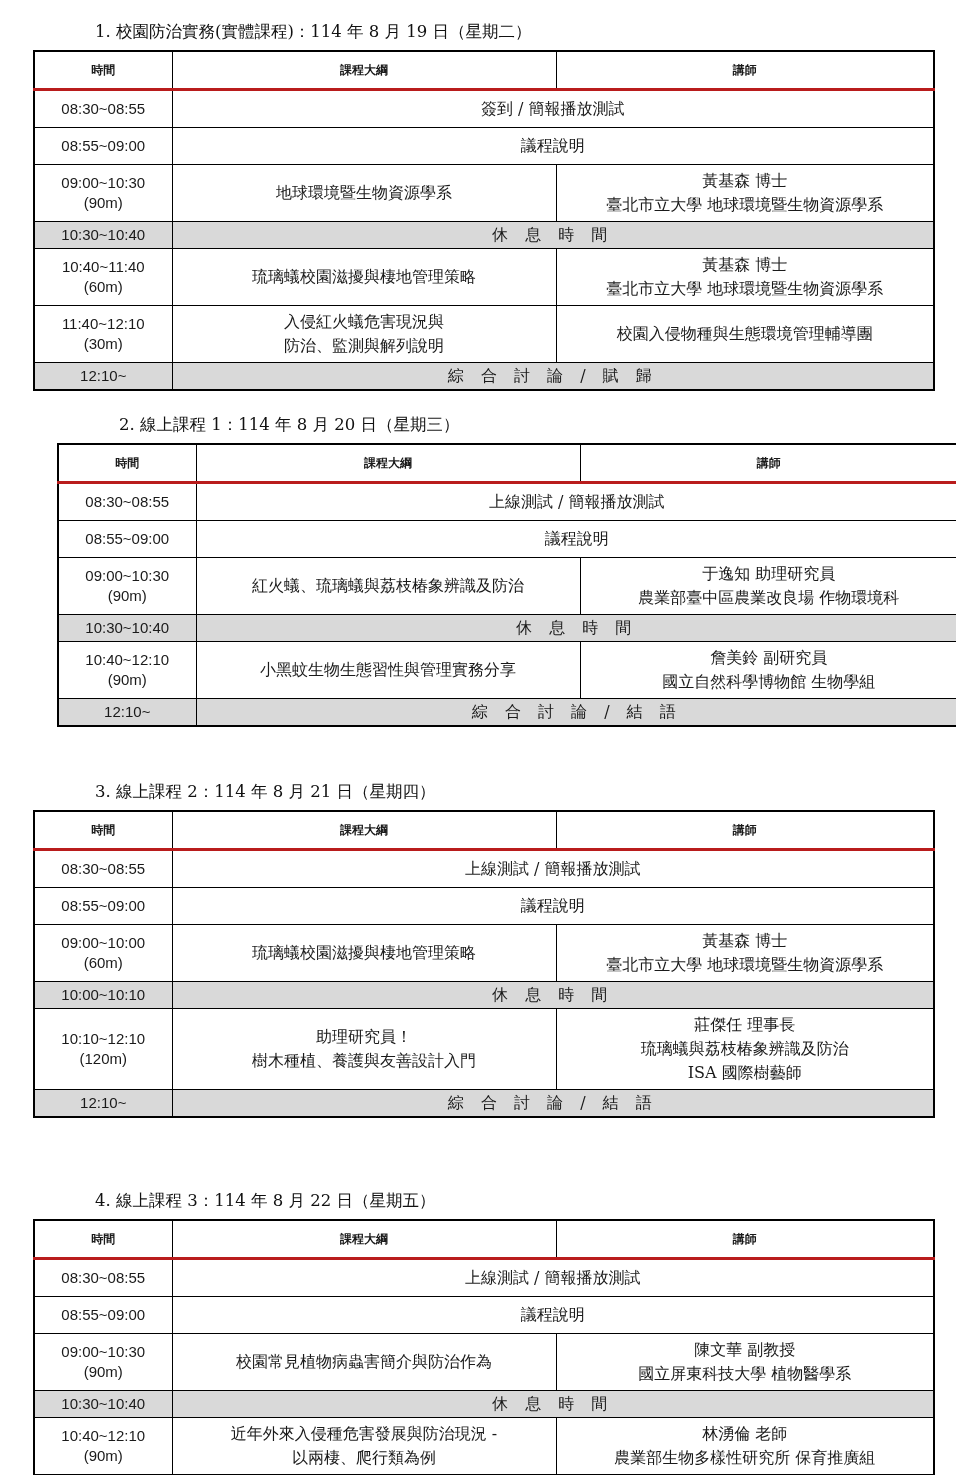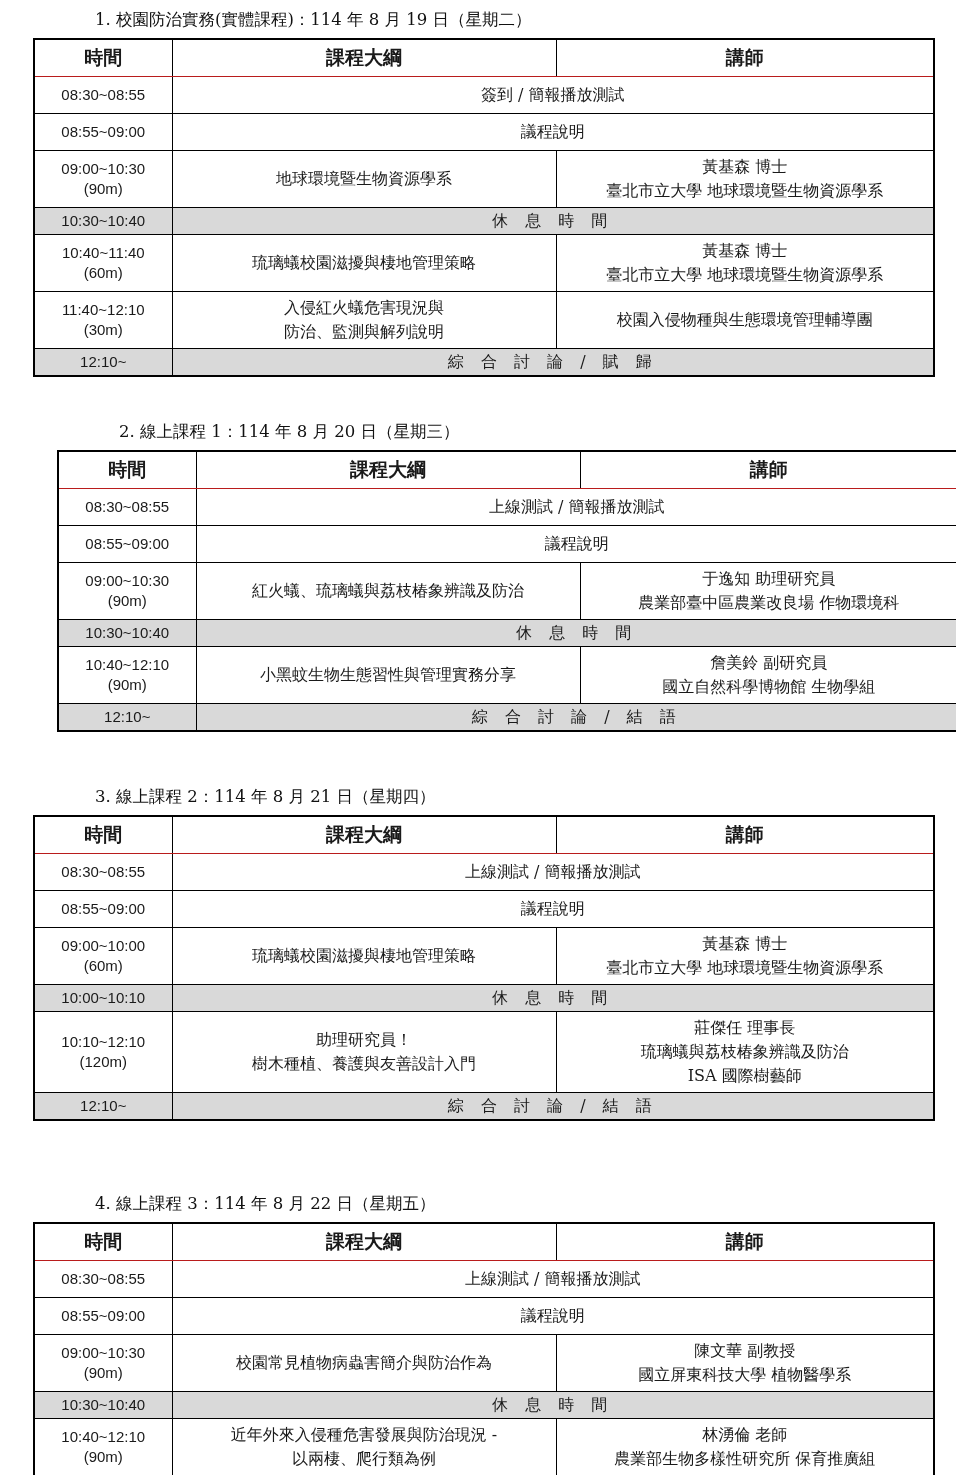--- a/index.html
+++ b/index.html
@@ -12,7 +12,7 @@
   .zh{font-family:"DejaVu Serif","Liberation Serif",serif;}
   .page{width:956px;}
   .section{margin-left:33px;width:900px;}
-  .sec1{padding-top:9px;}
+  .sec1{padding-top:21px;}
   .sec2{margin-top:44px;padding-left:24px;}
   .sec3{margin-top:54px;}
   .sec4{margin-top:72px;}

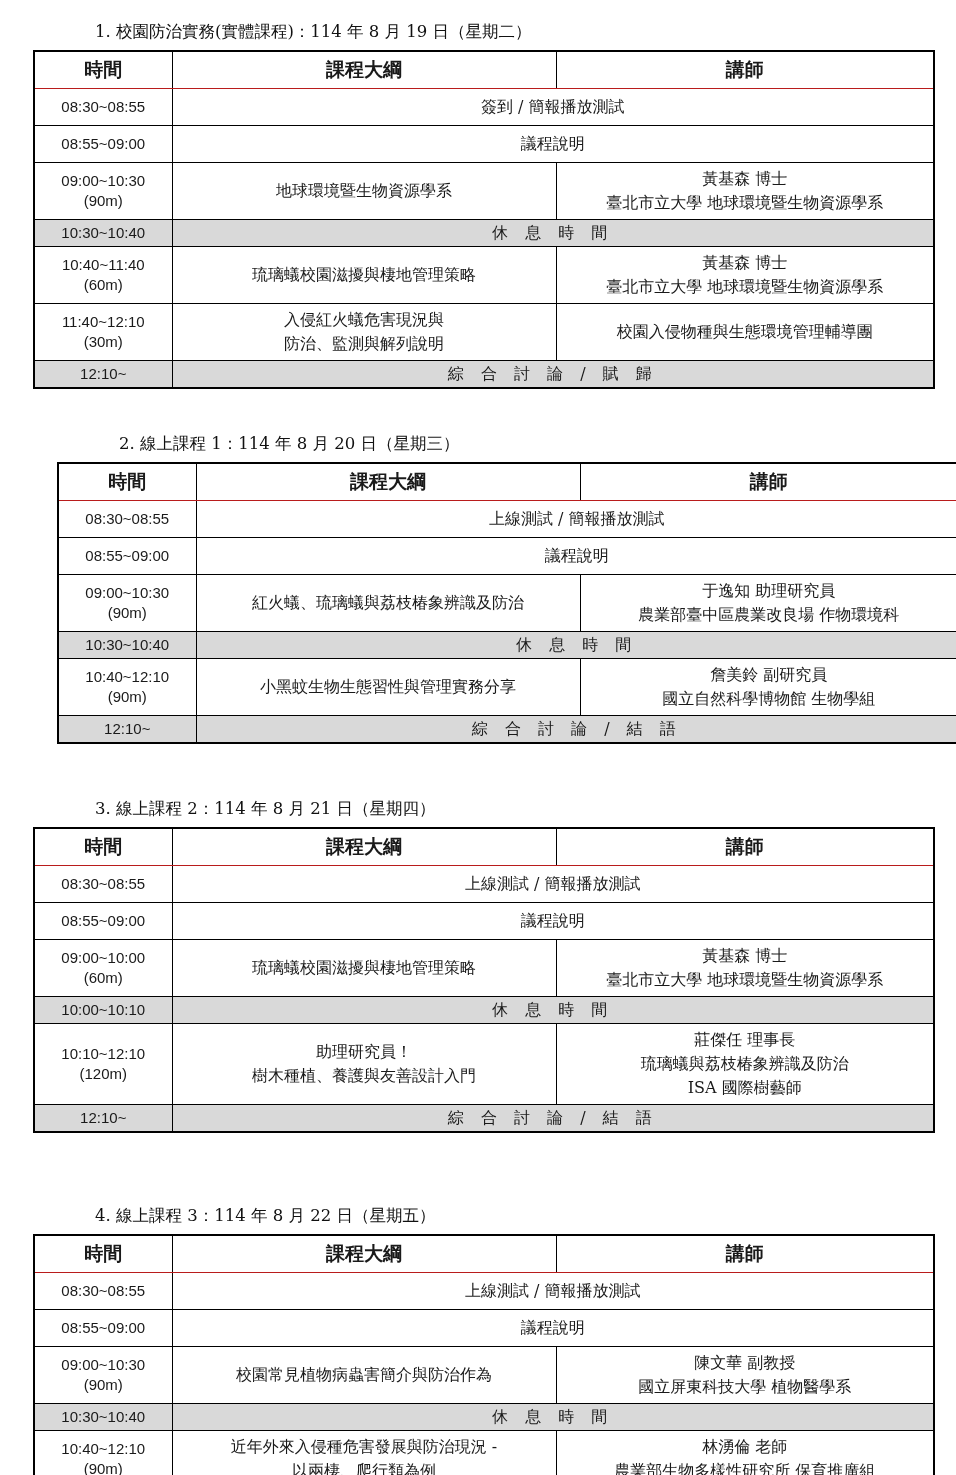--- a/index.html
+++ b/index.html
@@ -40,8 +40,8 @@
     overflow:hidden;
   }
   thead th{
-    border-bottom:1px solid #b91c1c;
-    font-size:19px;
+    border-bottom:3px solid #b91c1c;
+    font-size:12px;
     font-weight:bold;
     height:30px;
   }

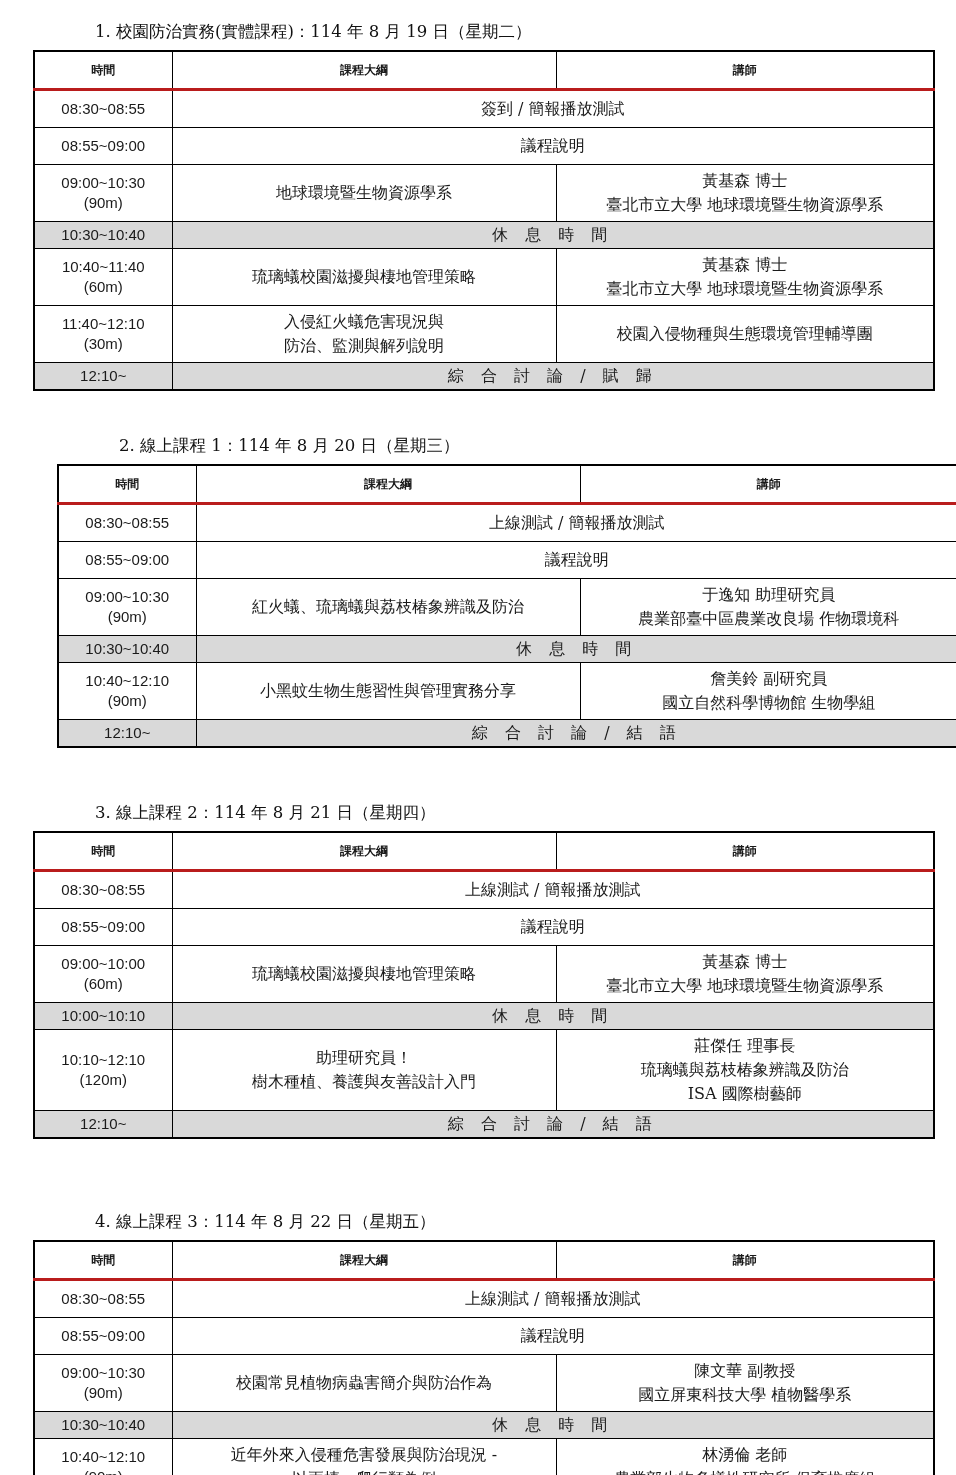--- a/index.html
+++ b/index.html
@@ -13,7 +13,7 @@
   .page{width:956px;}
   .section{margin-left:33px;width:900px;}
   .sec1{padding-top:21px;}
-  .sec2{margin-top:44px;padding-left:24px;}
+  .sec2{margin-top:23px;padding-left:24px;}
   .sec3{margin-top:54px;}
   .sec4{margin-top:72px;}
   .section-title{

